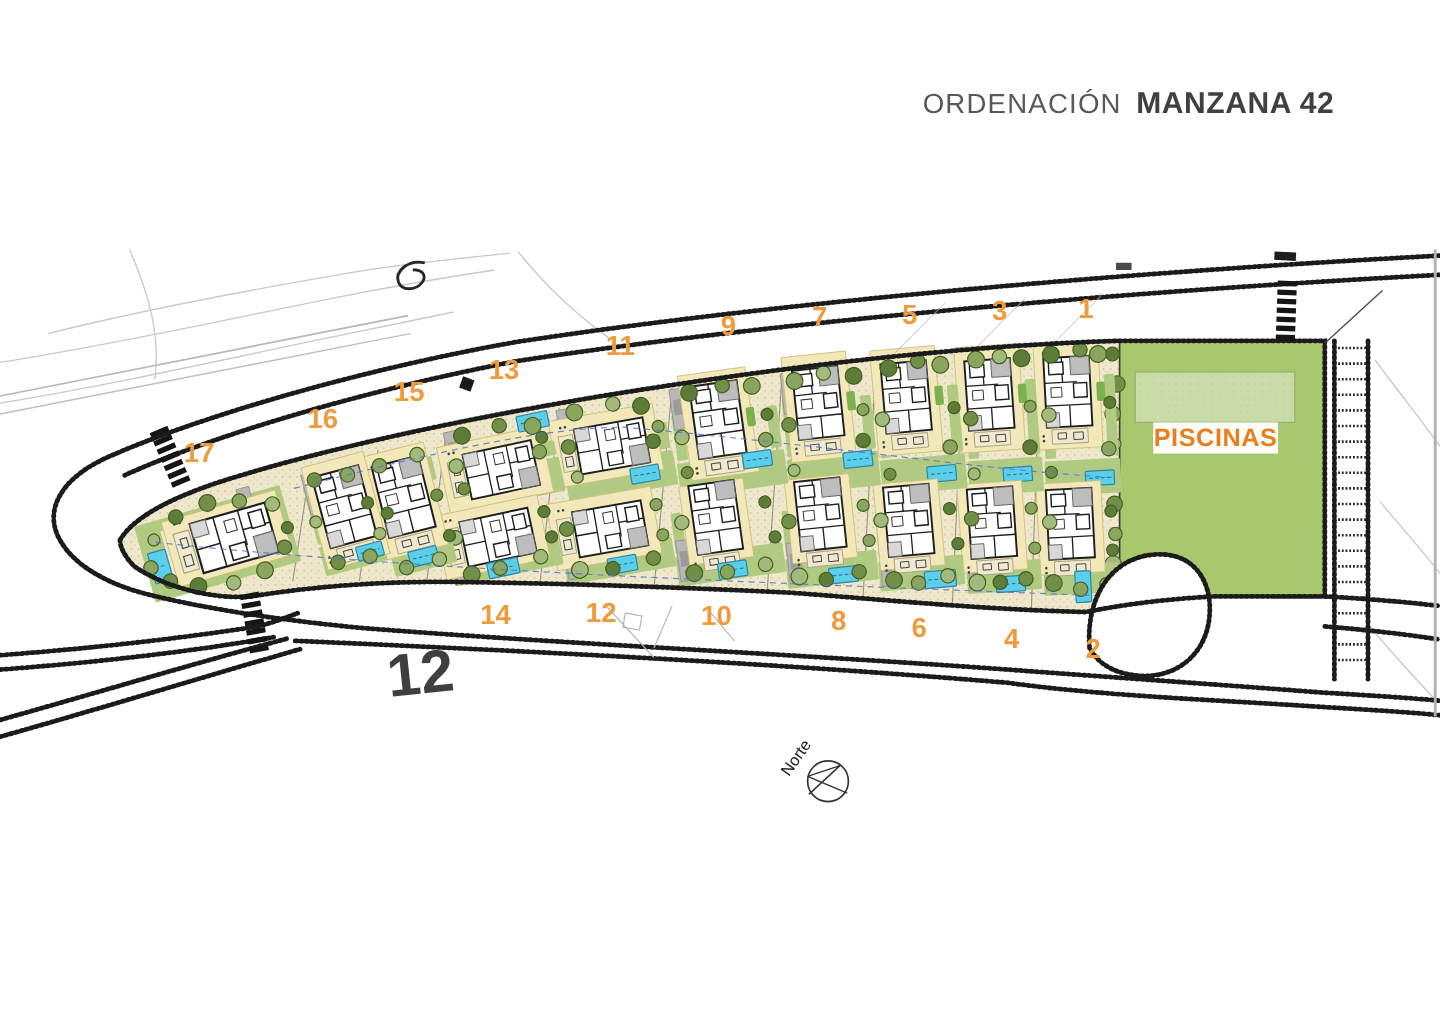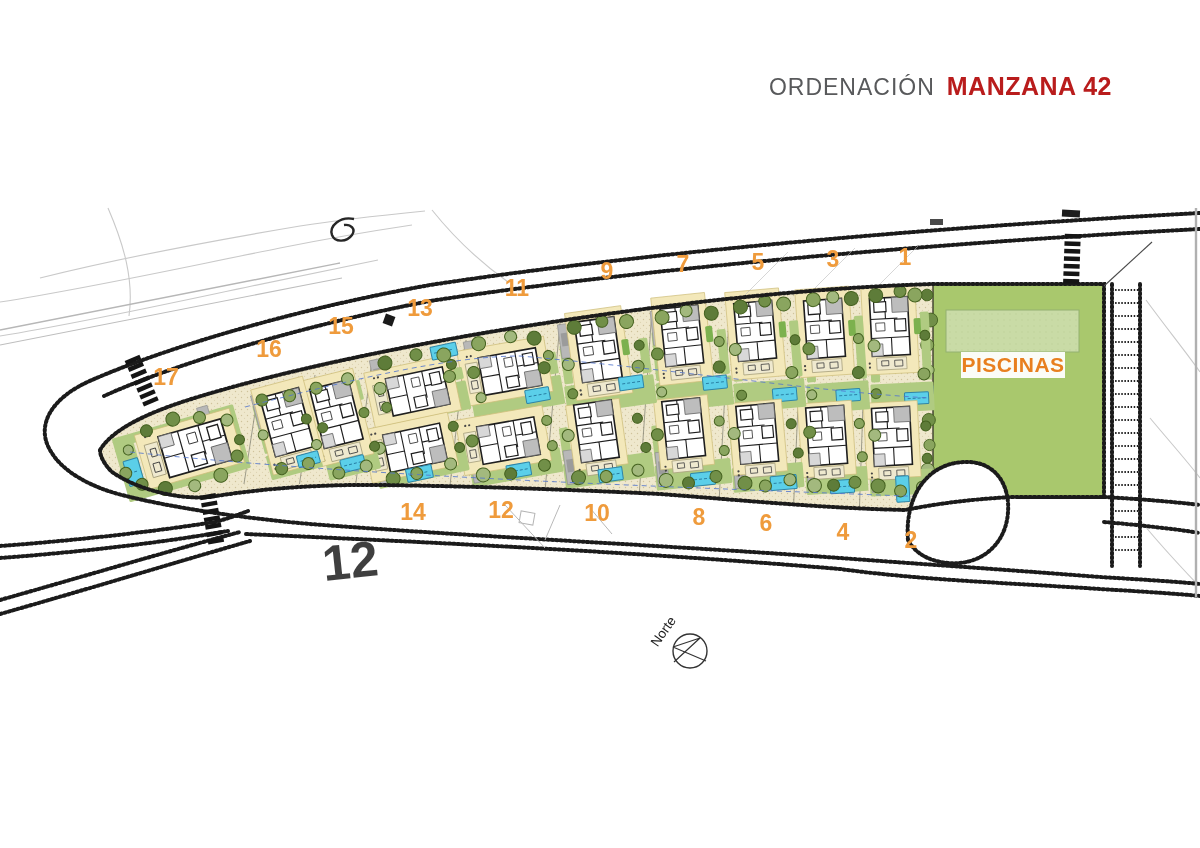--- a/index.html
+++ b/index.html
@@ -7,7 +7,7 @@
         font-family:"Liberation Sans","DejaVu Sans",sans-serif;}
   #title-bar{position:absolute;top:72px;right:88px;display:flex;align-items:baseline;gap:12px;}
   #title-prefix{font-size:23px;color:#58595b;letter-spacing:1px;font-weight:500;}
-  #title-highlight{font-size:25px;color:#b91c1c;font-weight:bold;letter-spacing:0.5px;}
+  #title-highlight{font-size:25px;color:#404040;font-weight:bold;letter-spacing:0.5px;}
   svg{position:absolute;left:0;top:0;}
   .hatch{fill:none;stroke:#1b1b1b;stroke-width:4;stroke-dasharray:1.8 2.6;stroke-linecap:round;}
   .hatch-base{fill:none;stroke:#4a4a4a;stroke-width:0.9;opacity:.7;}

